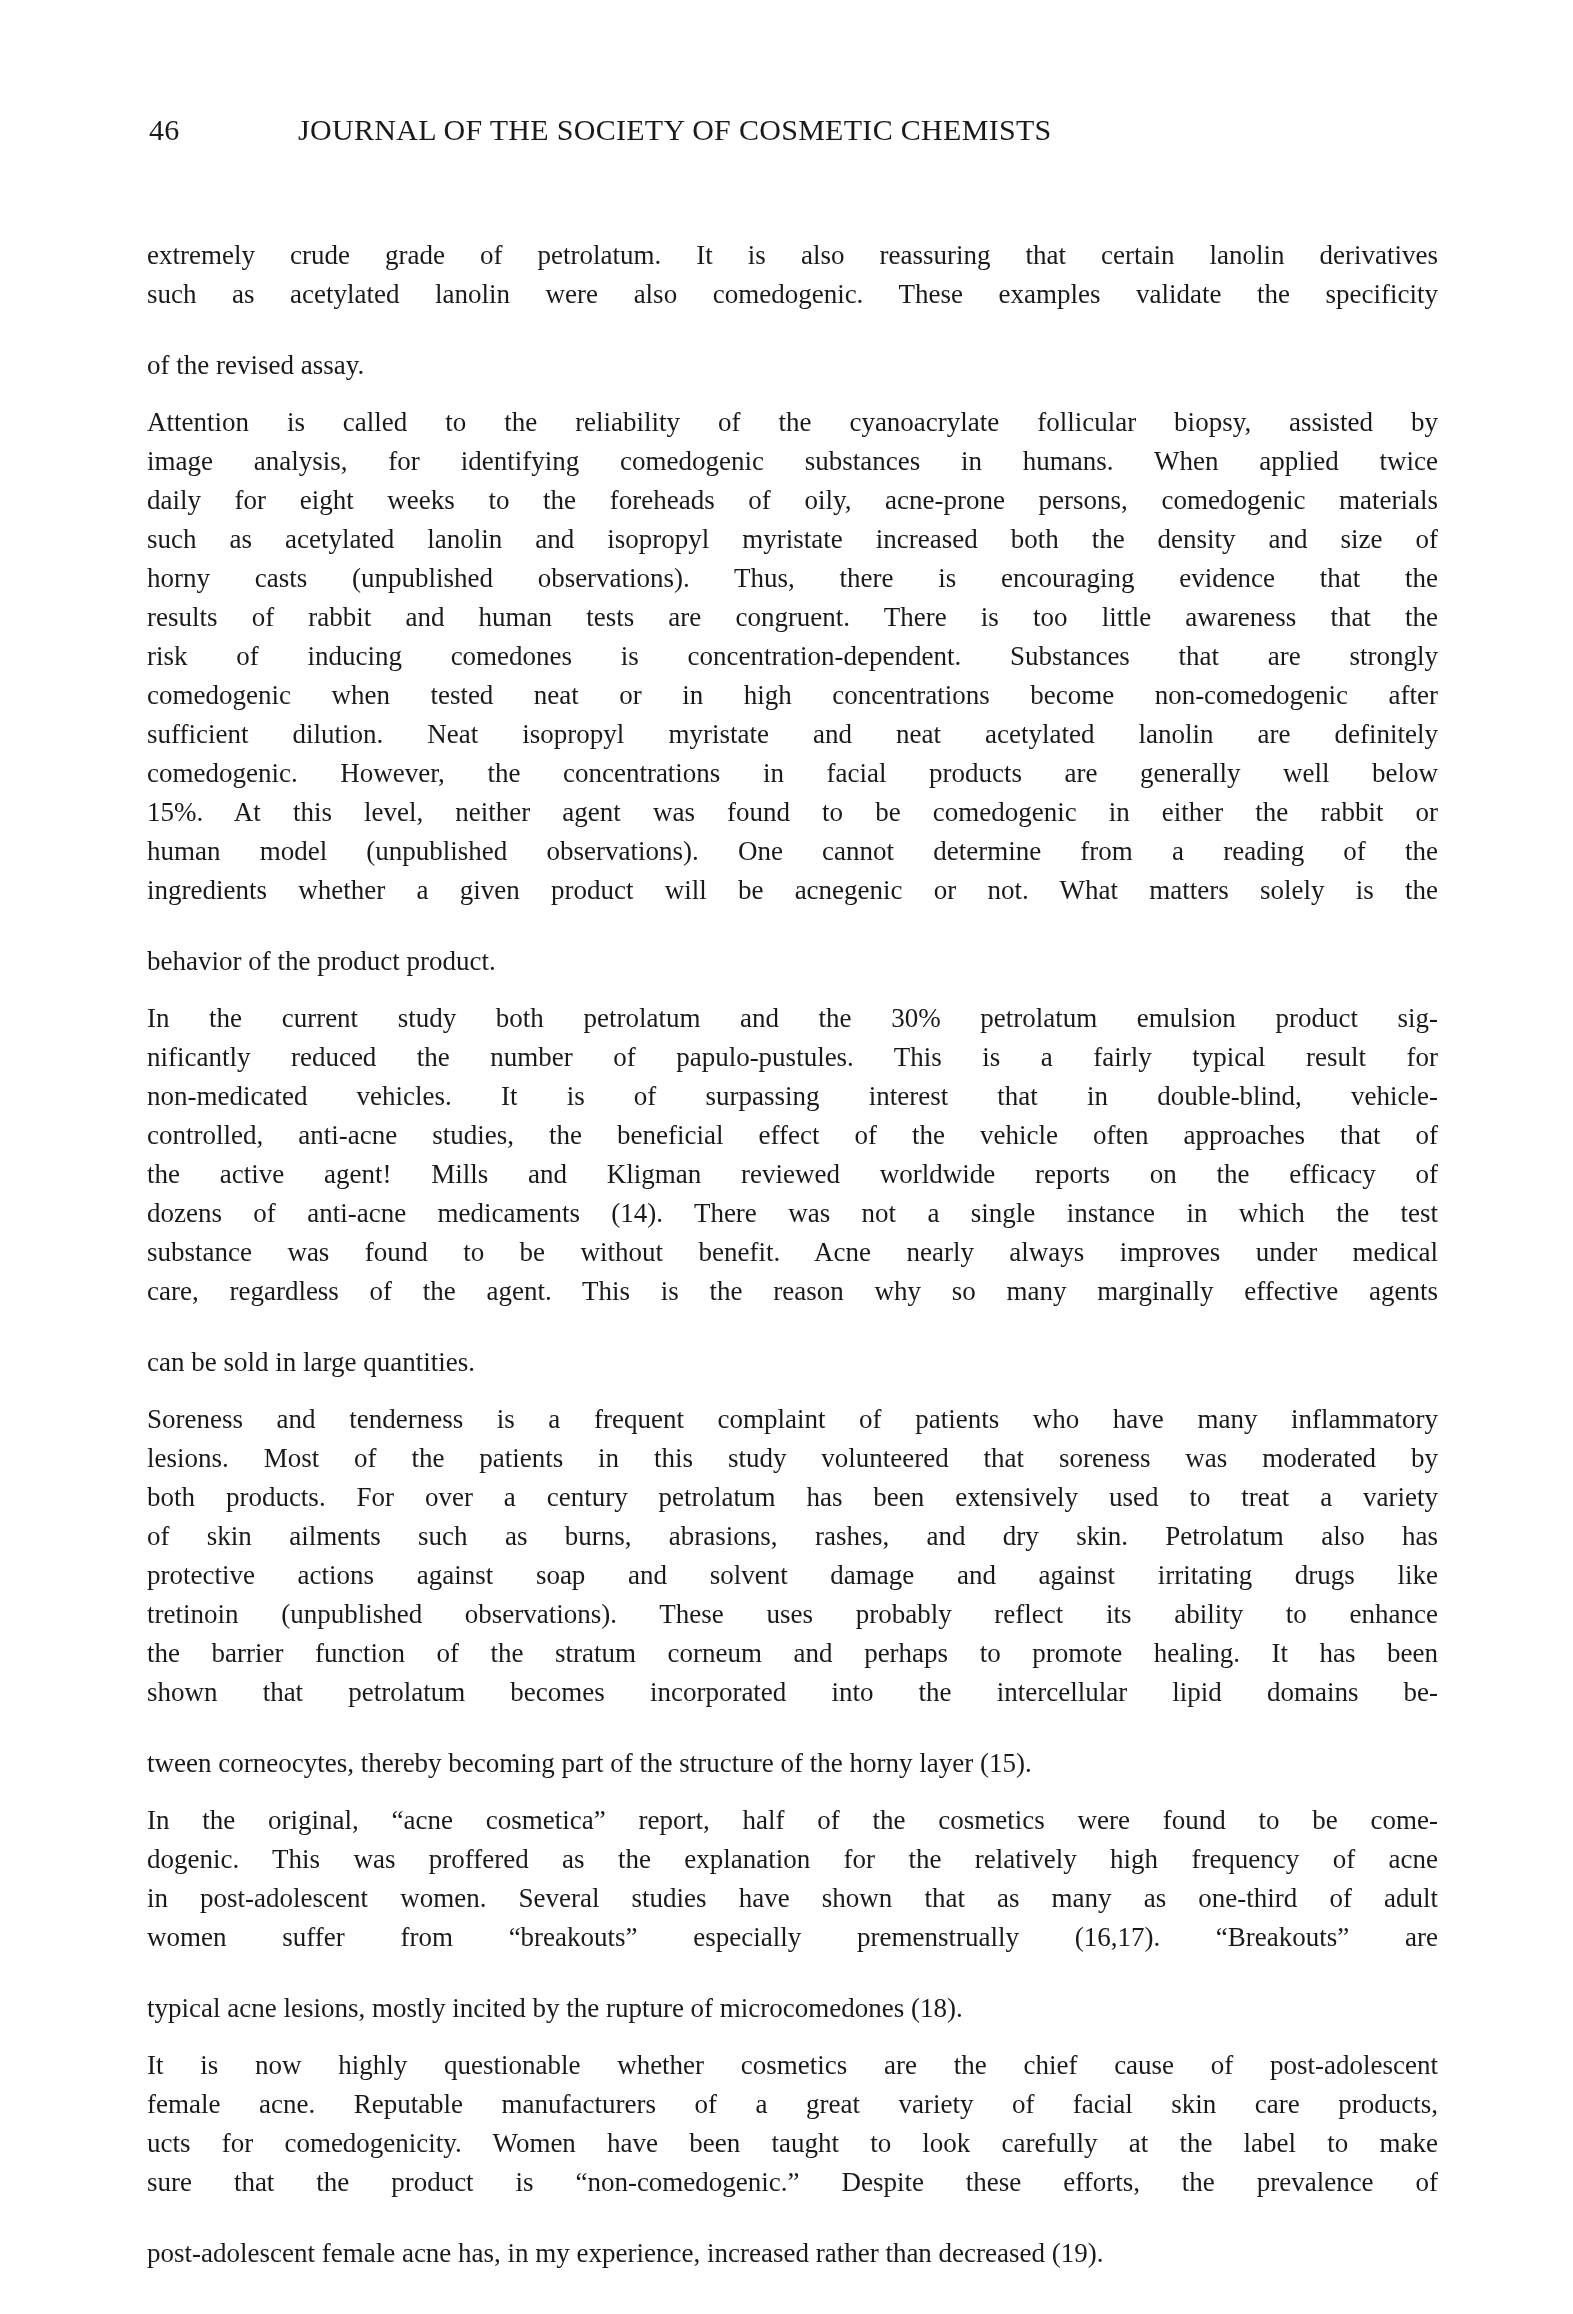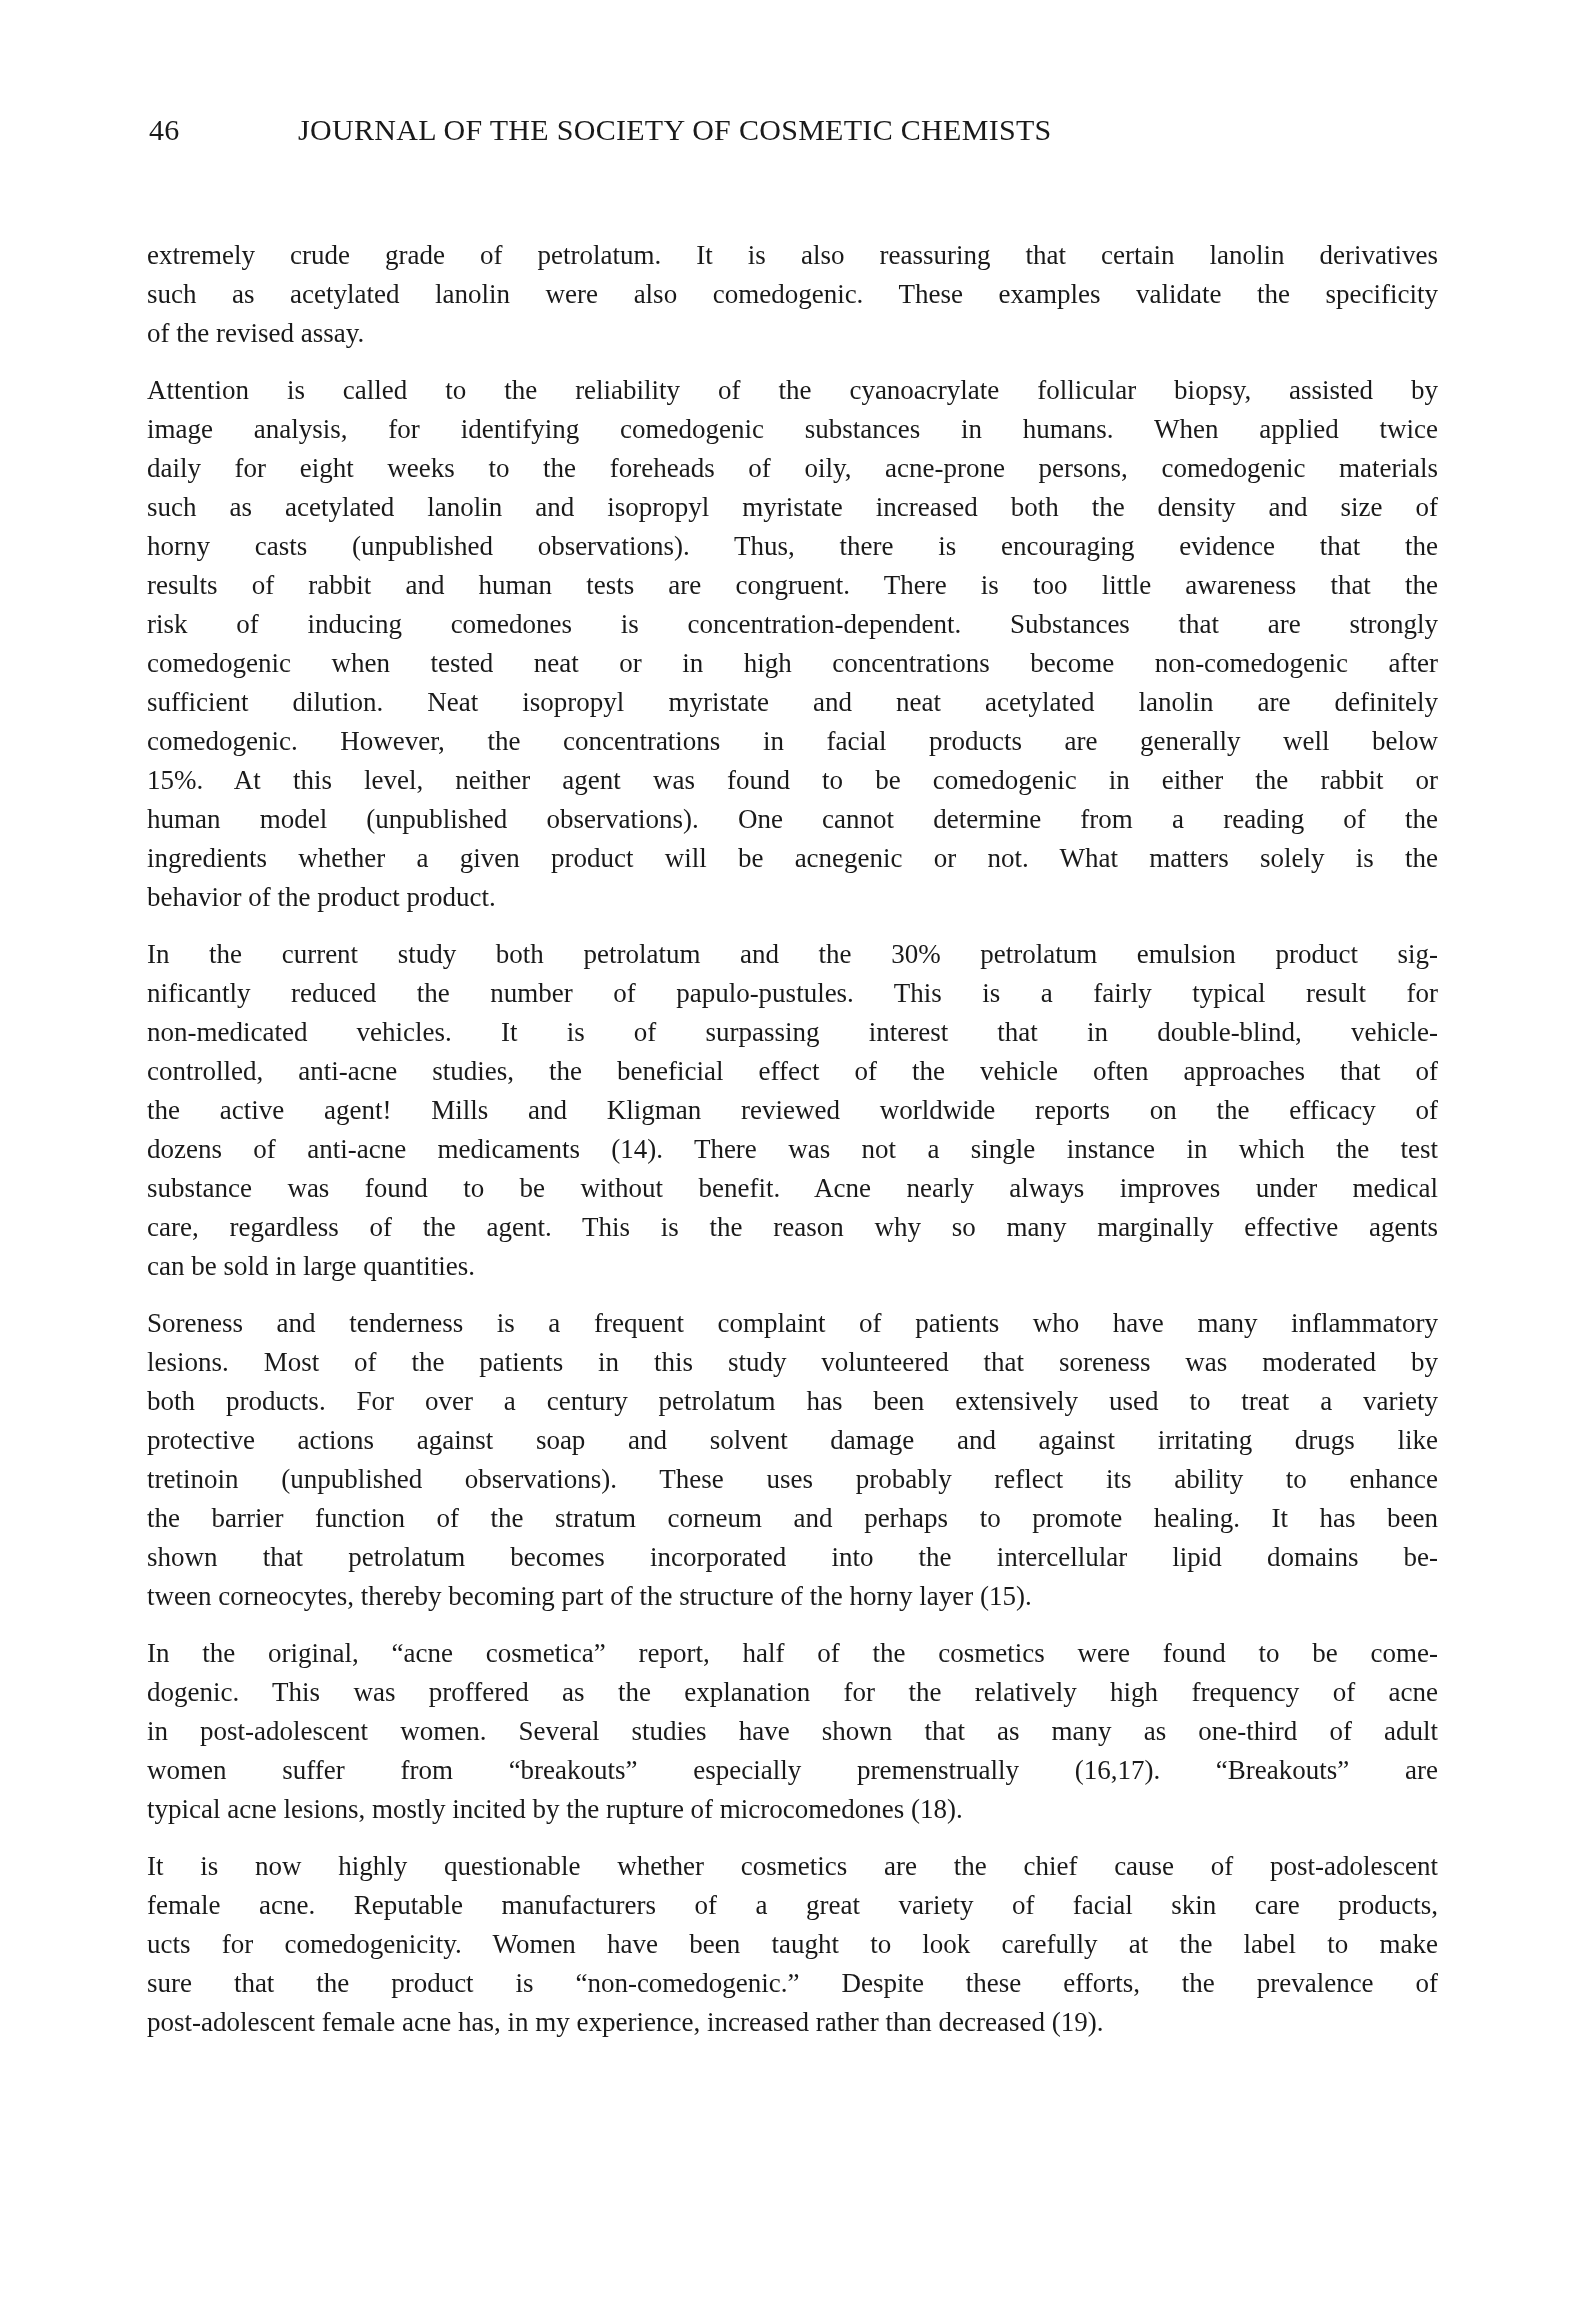--- a/index.html
+++ b/index.html
@@ -56,6 +56,7 @@
   }
   .line.last {
     text-align-last: left;
+    margin-top: 32px;
   }
 </style>
 </head>

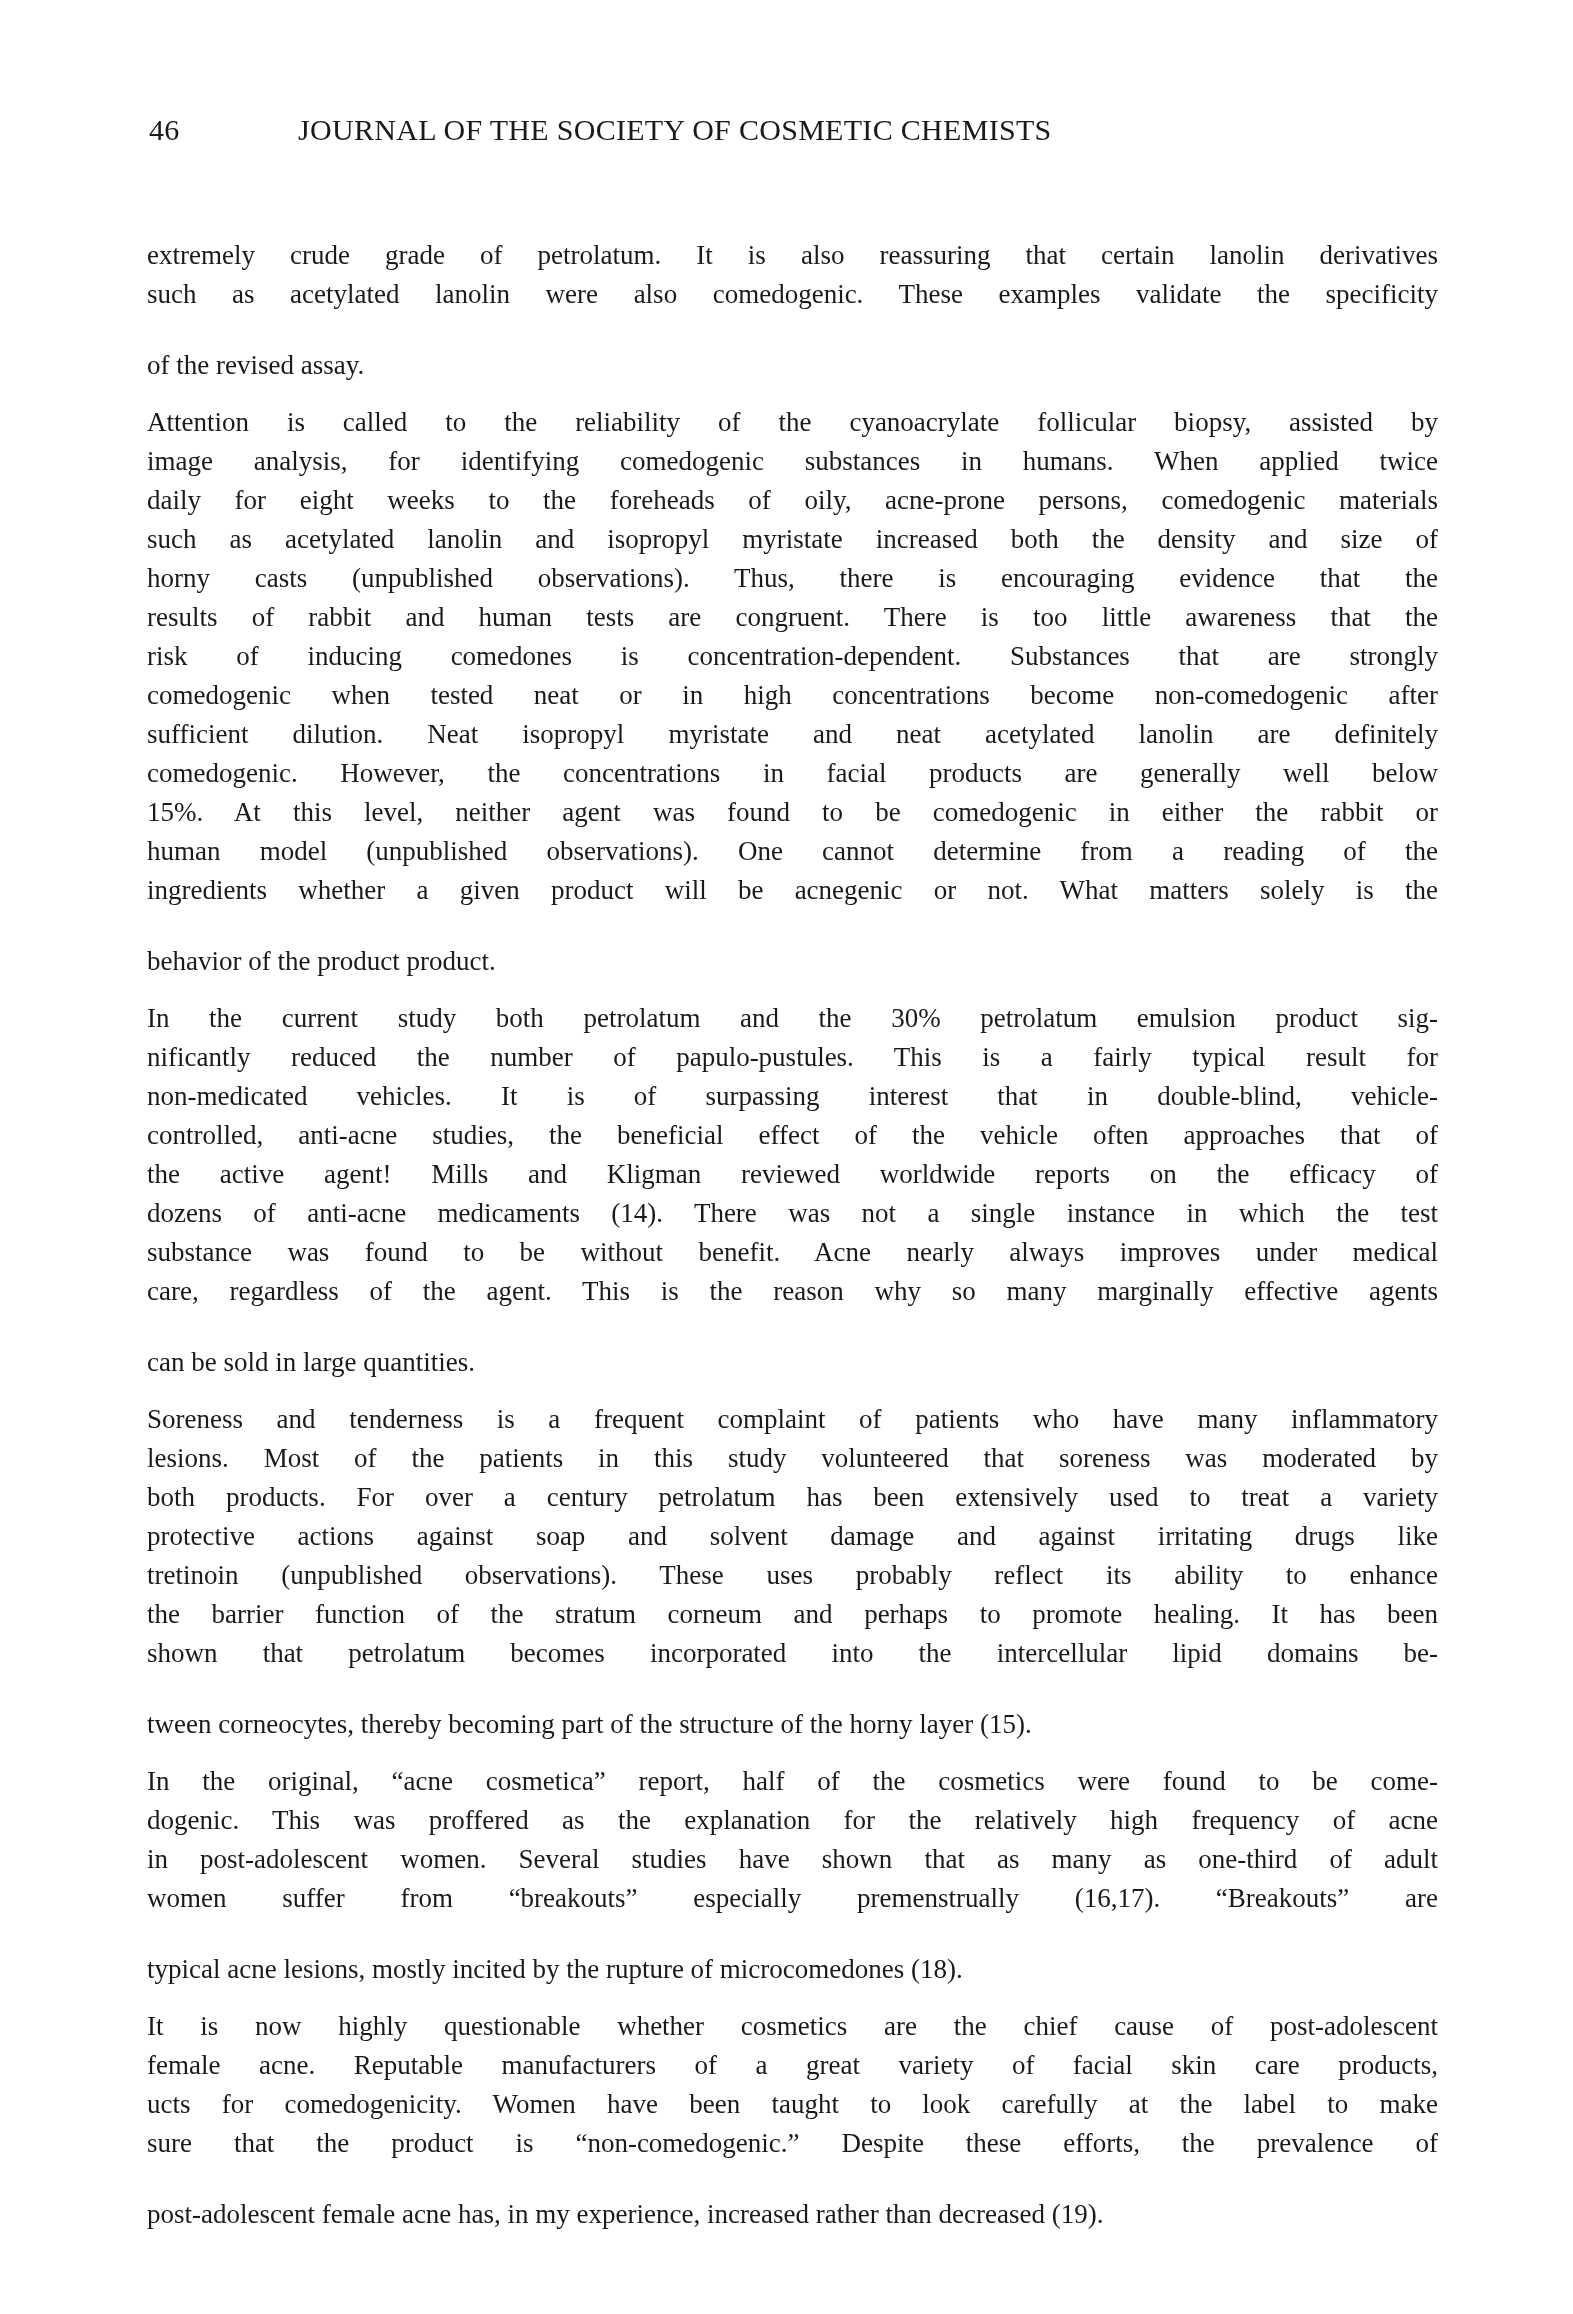--- a/index.html
+++ b/index.html
@@ -104,6 +104,7 @@
       <span class="line">Soreness and tenderness is a frequent complaint of patients who have many inflammatory</span>
       <span class="line">lesions. Most of the patients in this study volunteered that soreness was moderated by</span>
       <span class="line">both products. For over a century petrolatum has been extensively used to treat a variety</span>
+      <span class="line">of skin ailments such as burns, abrasions, rashes, and dry skin. Petrolatum also has</span>
       <span class="line">protective actions against soap and solvent damage and against irritating drugs like</span>
       <span class="line">tretinoin (unpublished observations). These uses probably reflect its ability to enhance</span>
       <span class="line">the barrier function of the stratum corneum and perhaps to promote healing. It has been</span>

